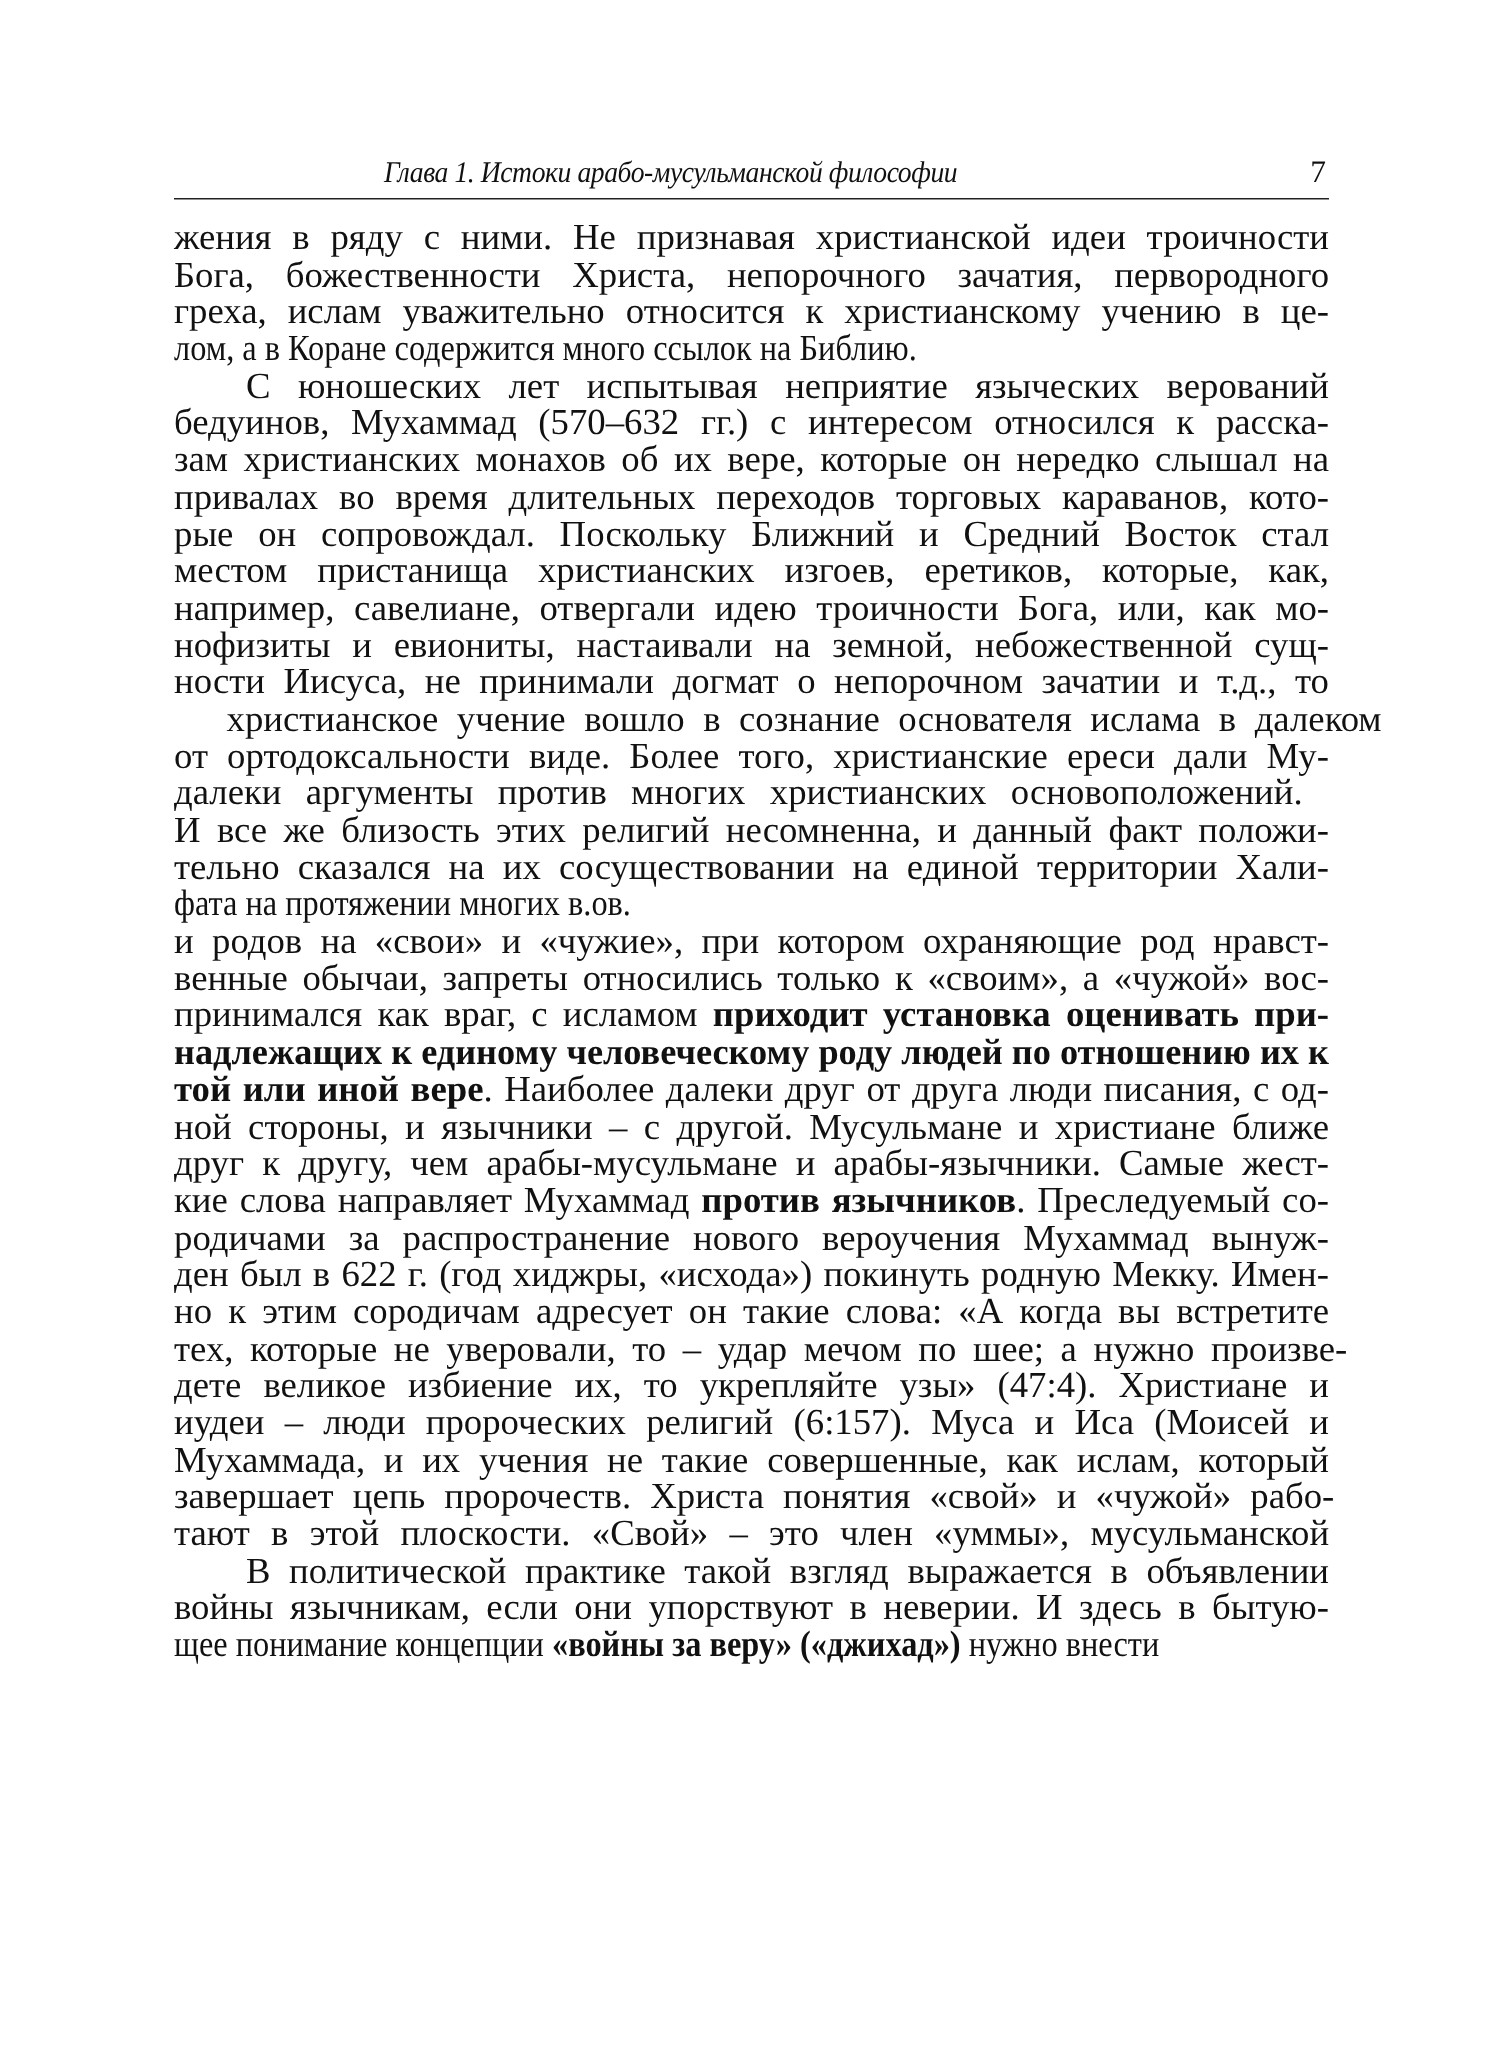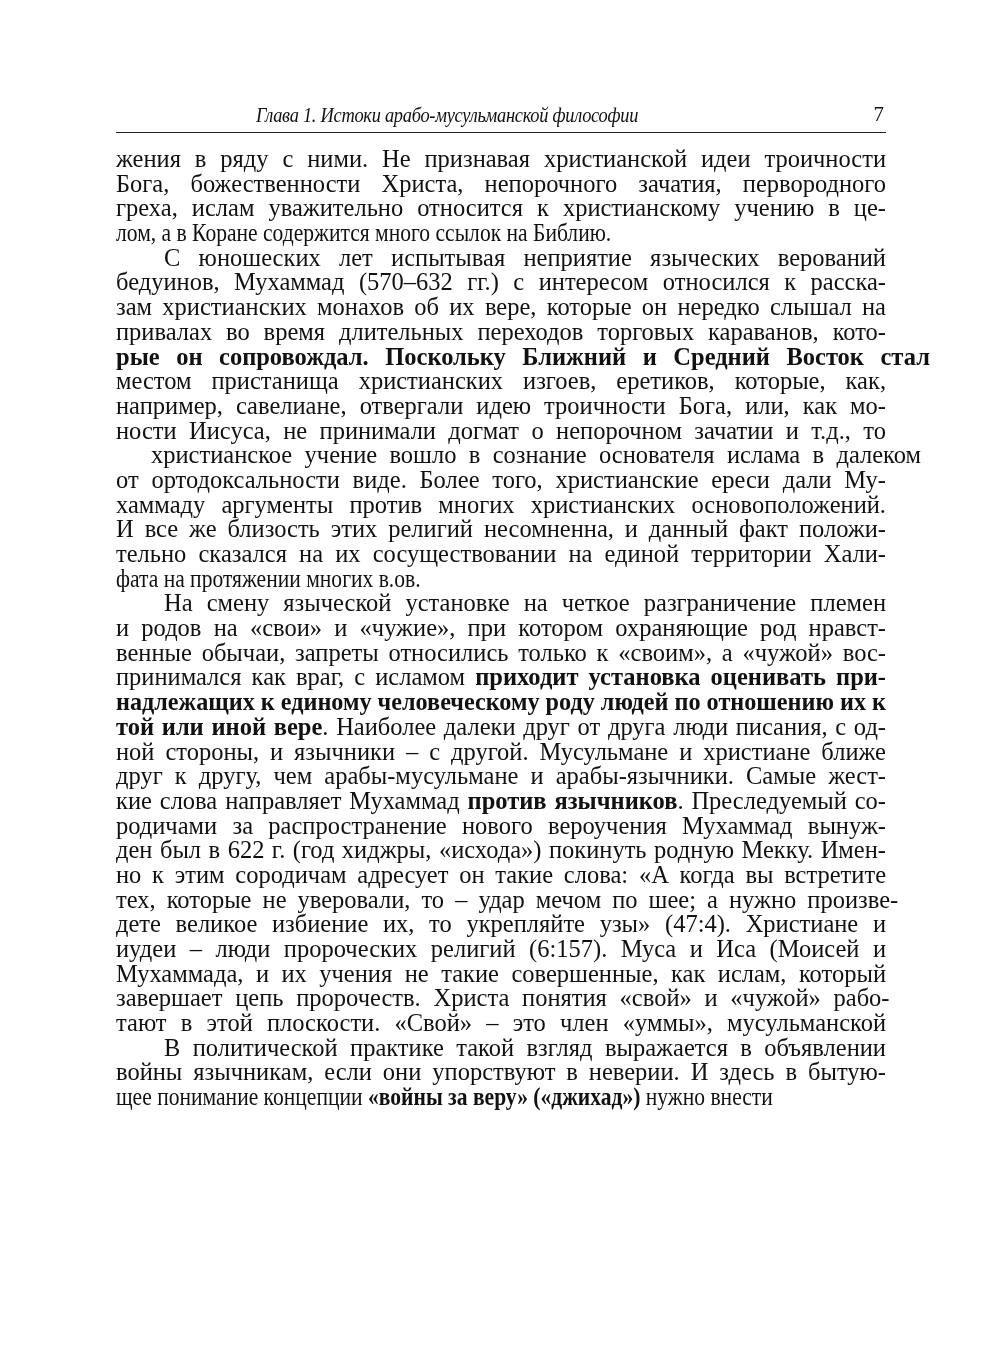--- a/index.html
+++ b/index.html
@@ -57,7 +57,7 @@
         <span class="line"><span class="fit" style="word-spacing: 8.33px;"><span>бедуинов, Мухаммад (570–632 гг.) с интересом относился к расска-</span></span></span>
         <span class="line"><span class="fit" style="word-spacing: 4.17px;"><span>зам христианских монахов об их вере, которые он нередко слышал на</span></span></span>
         <span class="line"><span class="fit" style="word-spacing: 7.77px;"><span>привалах во время длительных переходов торговых караванов, кото-</span></span></span>
-        <span class="line"><span class="fit" style="word-spacing: 10.38px; font-weight: bold;"><span>рые он сопровождал. Поскольку Ближний и Средний Восток стал</span></span></span>
+        <span class="line"><span class="fit" style="word-spacing: 10.38px;"><span>рые он сопровождал. Поскольку Ближний и Средний Восток стал</span></span></span>
         <span class="line"><span class="fit" style="word-spacing: 13.83px;"><span>местом пристанища христианских изгоев, еретиков, которые, как,</span></span></span>
         <span class="line"><span class="fit" style="word-spacing: 6.91px;"><span>например, савелиане, отвергали идею троичности Бога, или, как мо-</span></span></span>
         <span class="line"><span class="fit" style="word-spacing: 6.24px;"><span>ности Иисуса, не принимали догмат о непорочном зачатии и т.д., то</span></span></span>

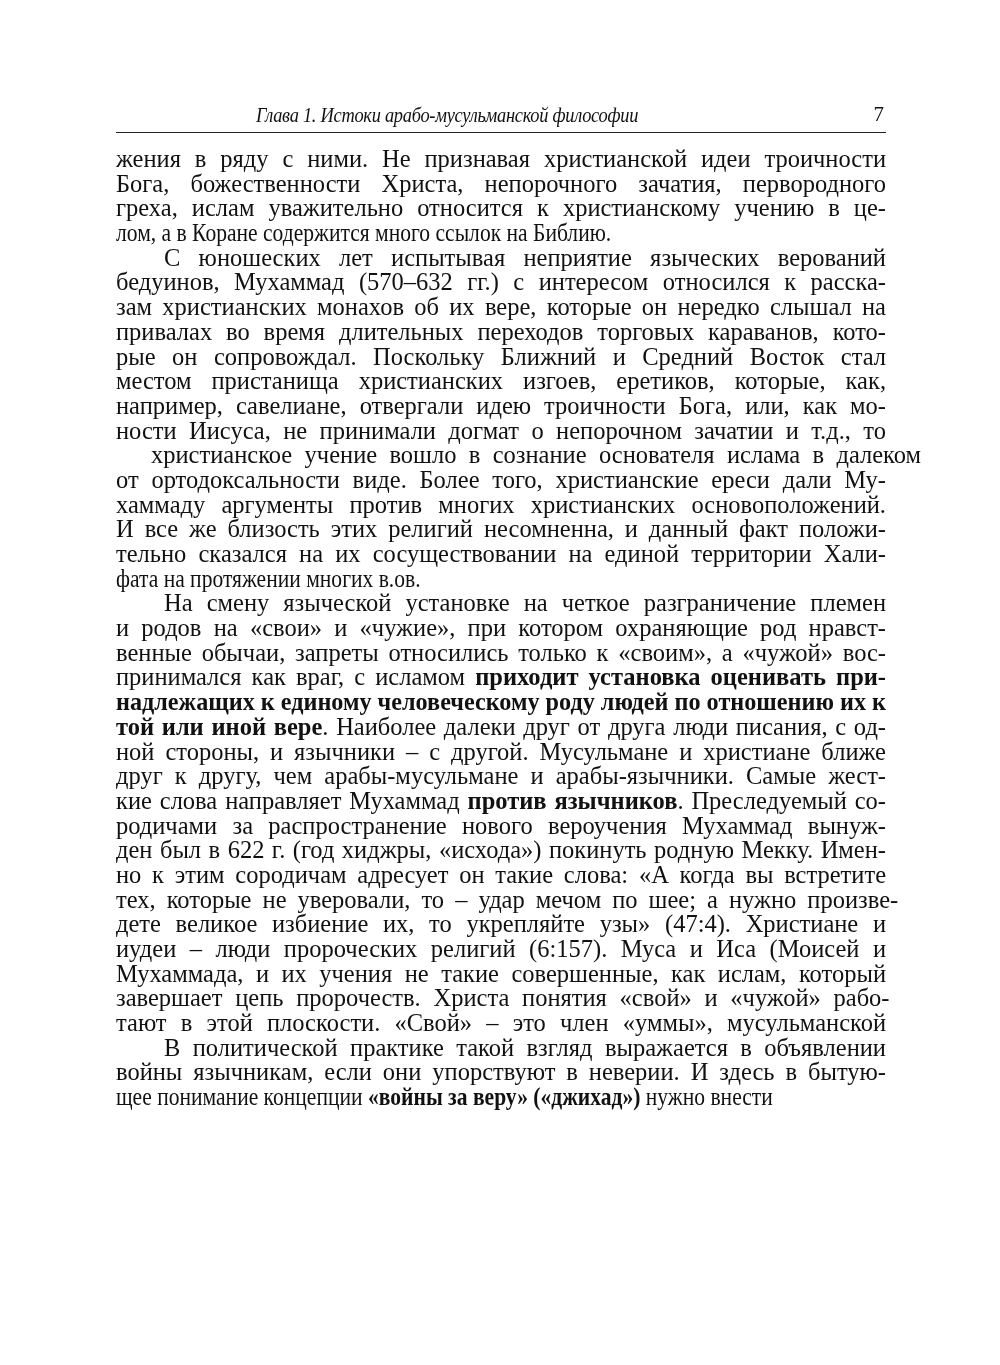--- a/index.html
+++ b/index.html
@@ -60,6 +60,7 @@
         <span class="line"><span class="fit" style="word-spacing: 10.38px;"><span>рые он сопровождал. Поскольку Ближний и Средний Восток стал</span></span></span>
         <span class="line"><span class="fit" style="word-spacing: 13.83px;"><span>местом пристанища христианских изгоев, еретиков, которые, как,</span></span></span>
         <span class="line"><span class="fit" style="word-spacing: 6.91px;"><span>например, савелиане, отвергали идею троичности Бога, или, как мо-</span></span></span>
+        <span class="line"><span class="fit" style="word-spacing: 8.39px;"><span>нофизиты и евиониты, настаивали на земной, небожественной сущ-</span></span></span>
         <span class="line"><span class="fit" style="word-spacing: 6.24px;"><span>ности Иисуса, не принимали догмат о непорочном зачатии и т.д., то</span></span></span>
         <span class="line"><span class="fit" style="word-spacing: 6.21px; margin-left: 35px;"><span>христианское учение вошло в сознание основателя ислама в далеком</span></span></span>
         <span class="line"><span class="fit" style="word-spacing: 6.65px;"><span>от ортодоксальности виде. Более того, христианские ереси дали Му-</span></span></span>

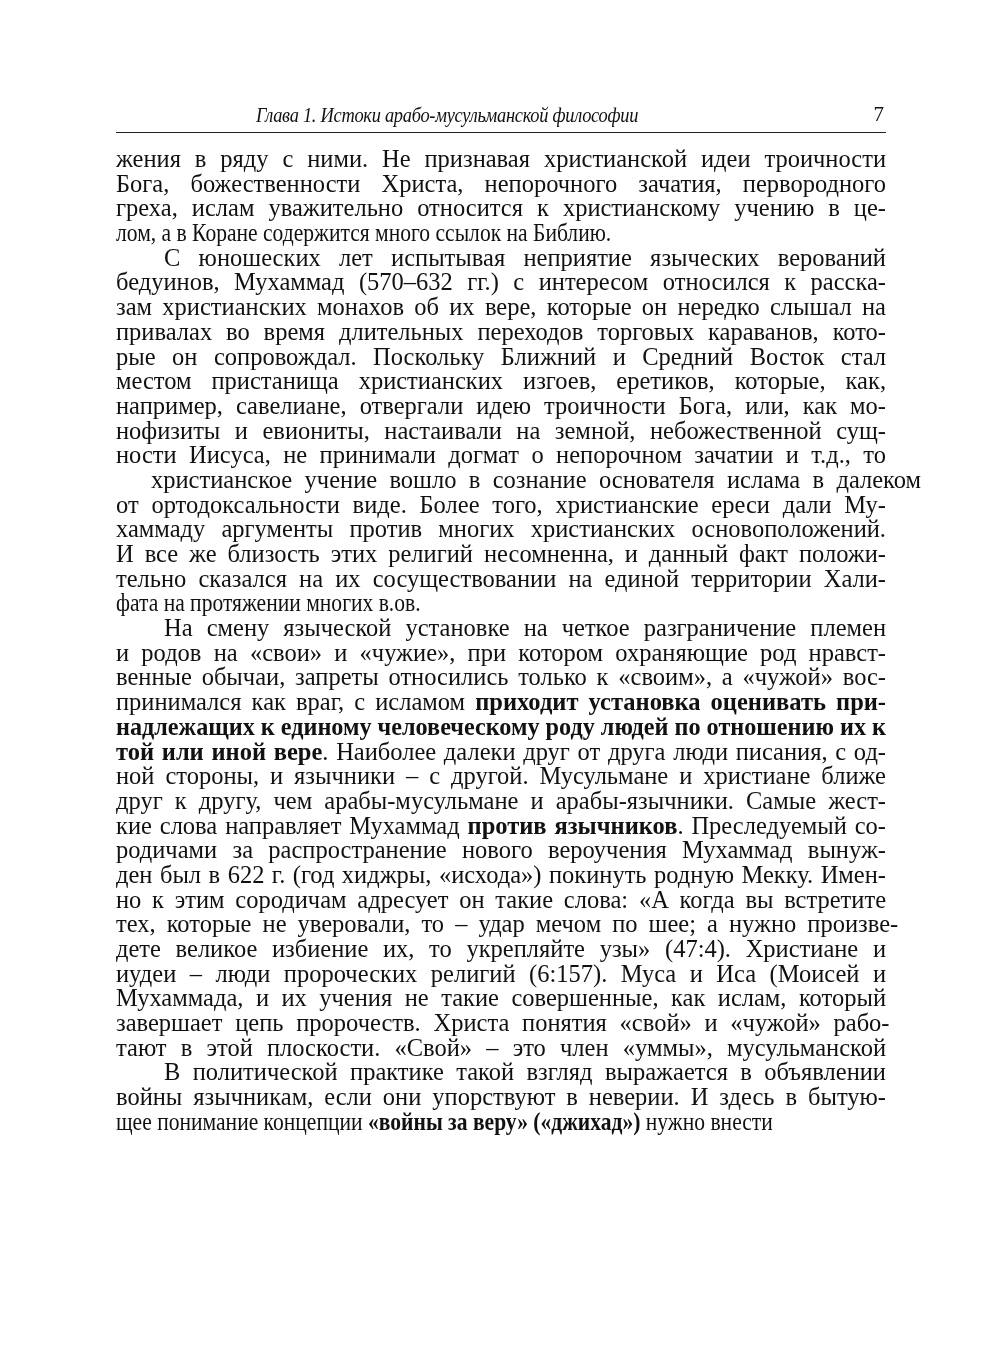--- a/index.html
+++ b/index.html
@@ -64,7 +64,7 @@
         <span class="line"><span class="fit" style="word-spacing: 6.24px;"><span>ности Иисуса, не принимали догмат о непорочном зачатии и т.д., то</span></span></span>
         <span class="line"><span class="fit" style="word-spacing: 6.21px; margin-left: 35px;"><span>христианское учение вошло в сознание основателя ислама в далеком</span></span></span>
         <span class="line"><span class="fit" style="word-spacing: 6.65px;"><span>от ортодоксальности виде. Более того, христианские ереси дали Му-</span></span></span>
-        <span class="line"><span class="fit" style="word-spacing: 10.08px;"><span>хаммаду аргументы против многих христианских основоположений.</span></span></span>
+        <span class="line"><span class="fit" style="word-spacing: 10.08px;"><span>далеки аргументы против многих христианских основоположений.</span></span></span>
         <span class="line"><span class="fit" style="word-spacing: 4.81px;"><span>И все же близость этих религий несомненна, и данный факт положи-</span></span></span>
         <span class="line"><span class="fit" style="word-spacing: 6.02px;"><span>тельно сказался на их сосуществовании на единой территории Хали-</span></span></span>
         <span class="line last"><span class="fit" style="transform: scaleX(0.88);"><span>фата на протяжении многих в.ов.</span></span></span>

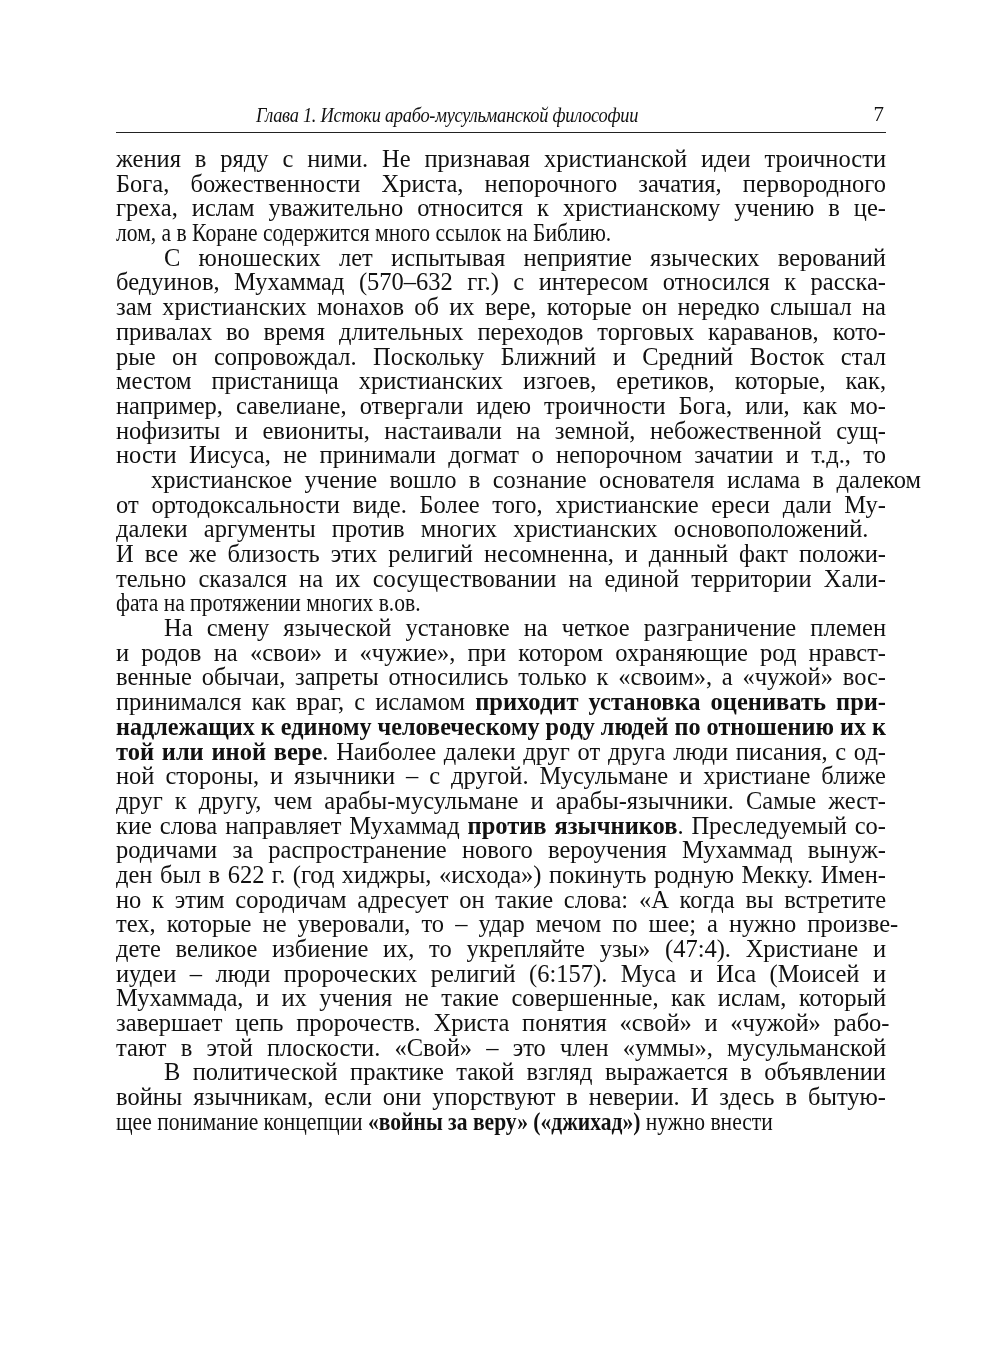--- a/index.html
+++ b/index.html
@@ -70,7 +70,6 @@
         <span class="line last"><span class="fit" style="transform: scaleX(0.88);"><span>фата на протяжении многих в.ов.</span></span></span>
       </div>
       <div>
-        <span class="line indent"><span class="fit" style="word-spacing: 7.94px;"><span>На смену языческой установке на четкое разграничение племен</span></span></span>
         <span class="line"><span class="fit" style="word-spacing: 6.11px;"><span>и родов на «свои» и «чужие», при котором охраняющие род нравст-</span></span></span>
         <span class="line"><span class="fit" style="word-spacing: 3.66px;"><span>венные обычаи, запреты относились только к «своим», а «чужой» вос-</span></span></span>
         <span class="line"><span class="fit" style="word-spacing: 3.98px;"><span>принимался как враг, с исламом </span><b>приходит установка оценивать при-</b></span></span>

